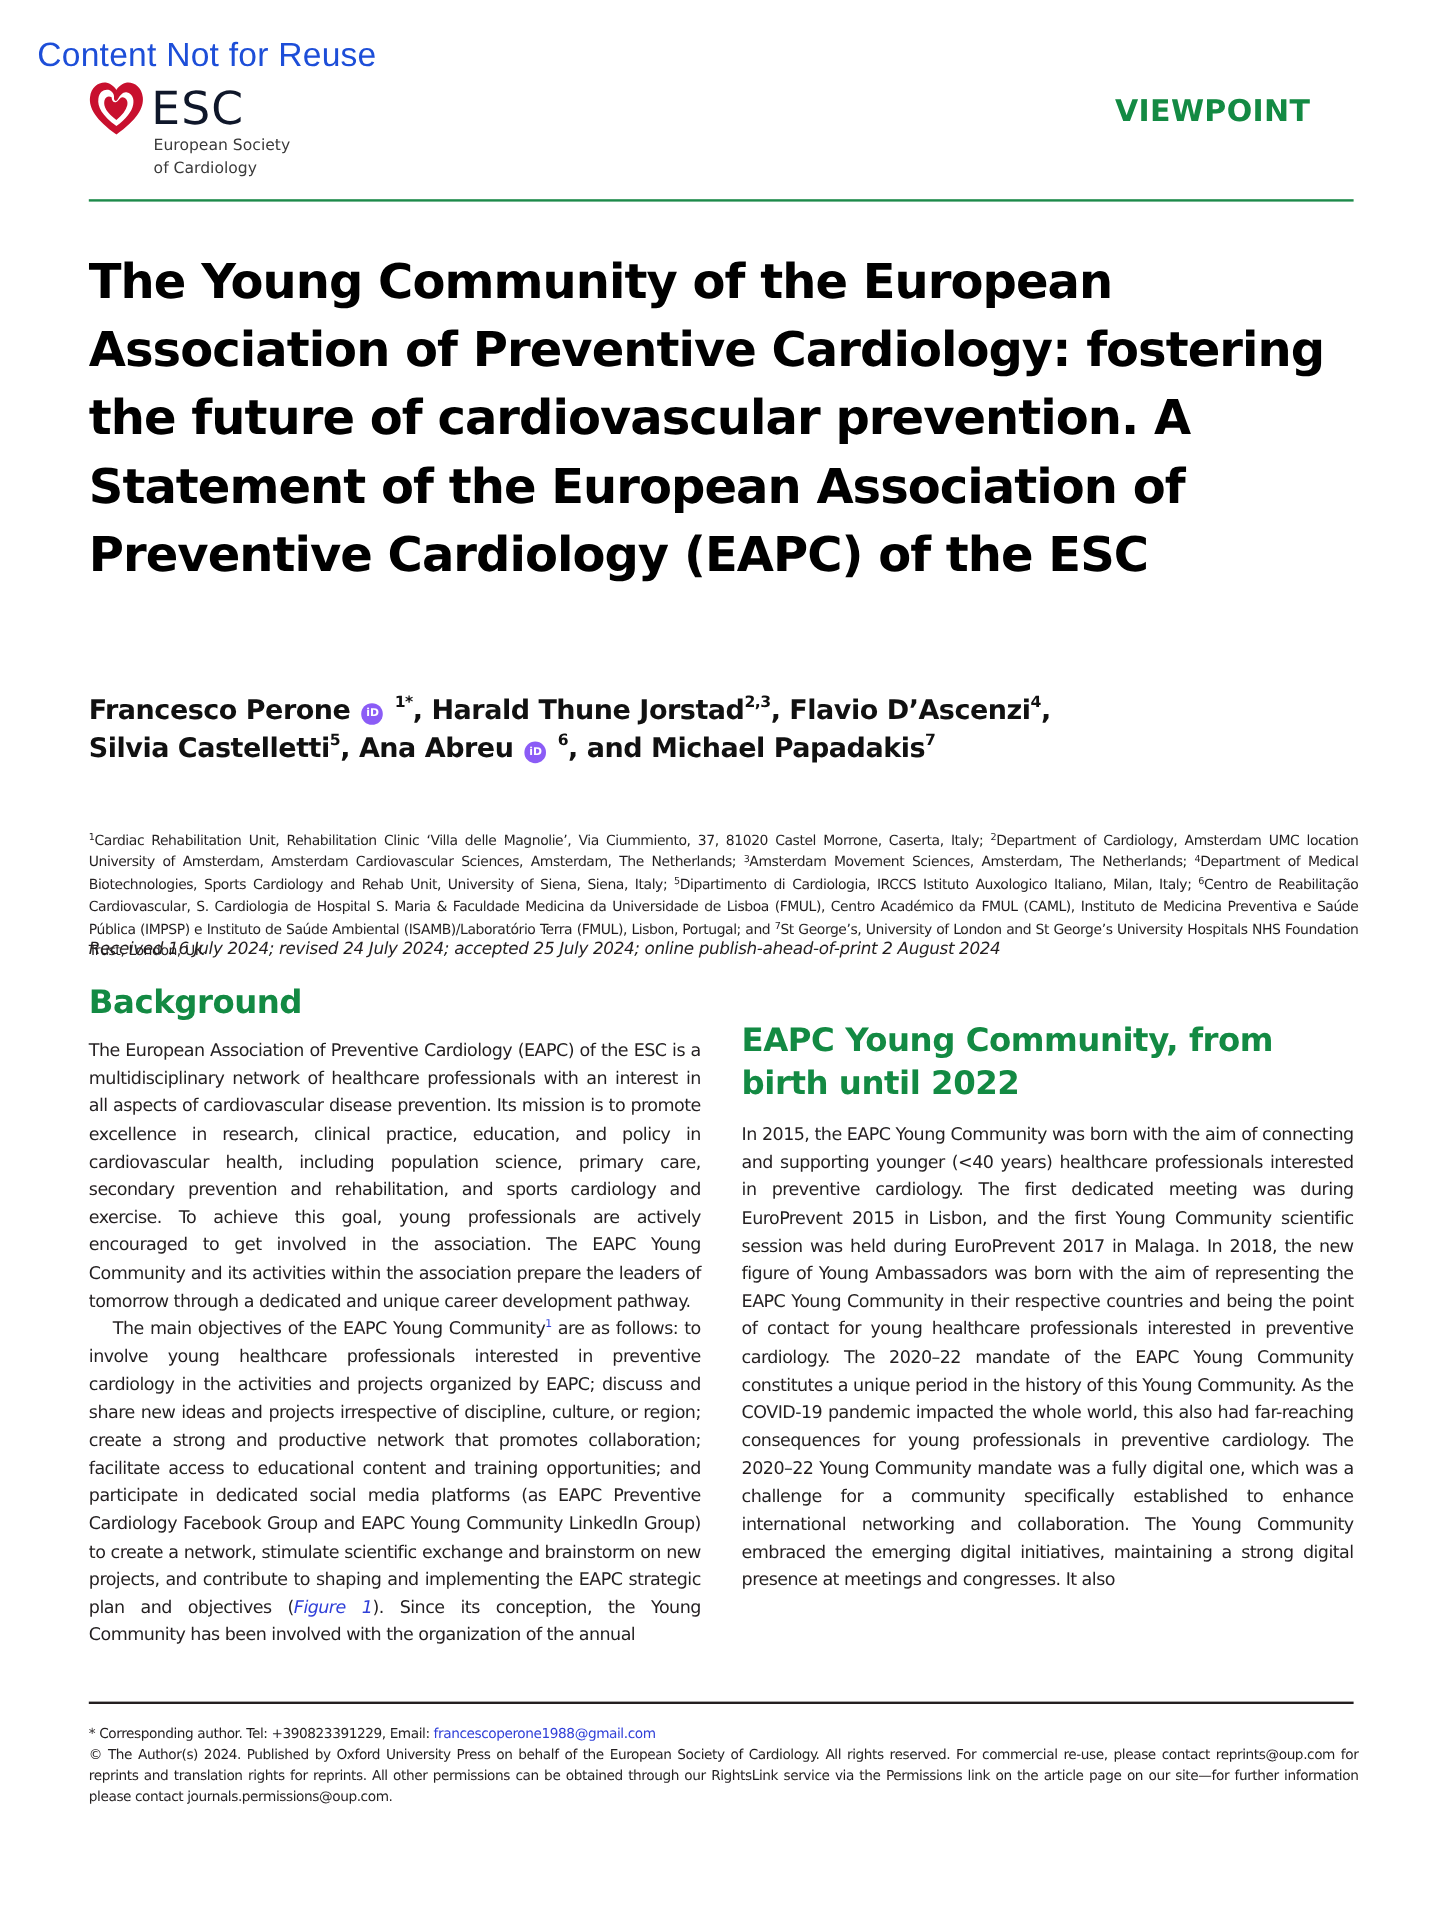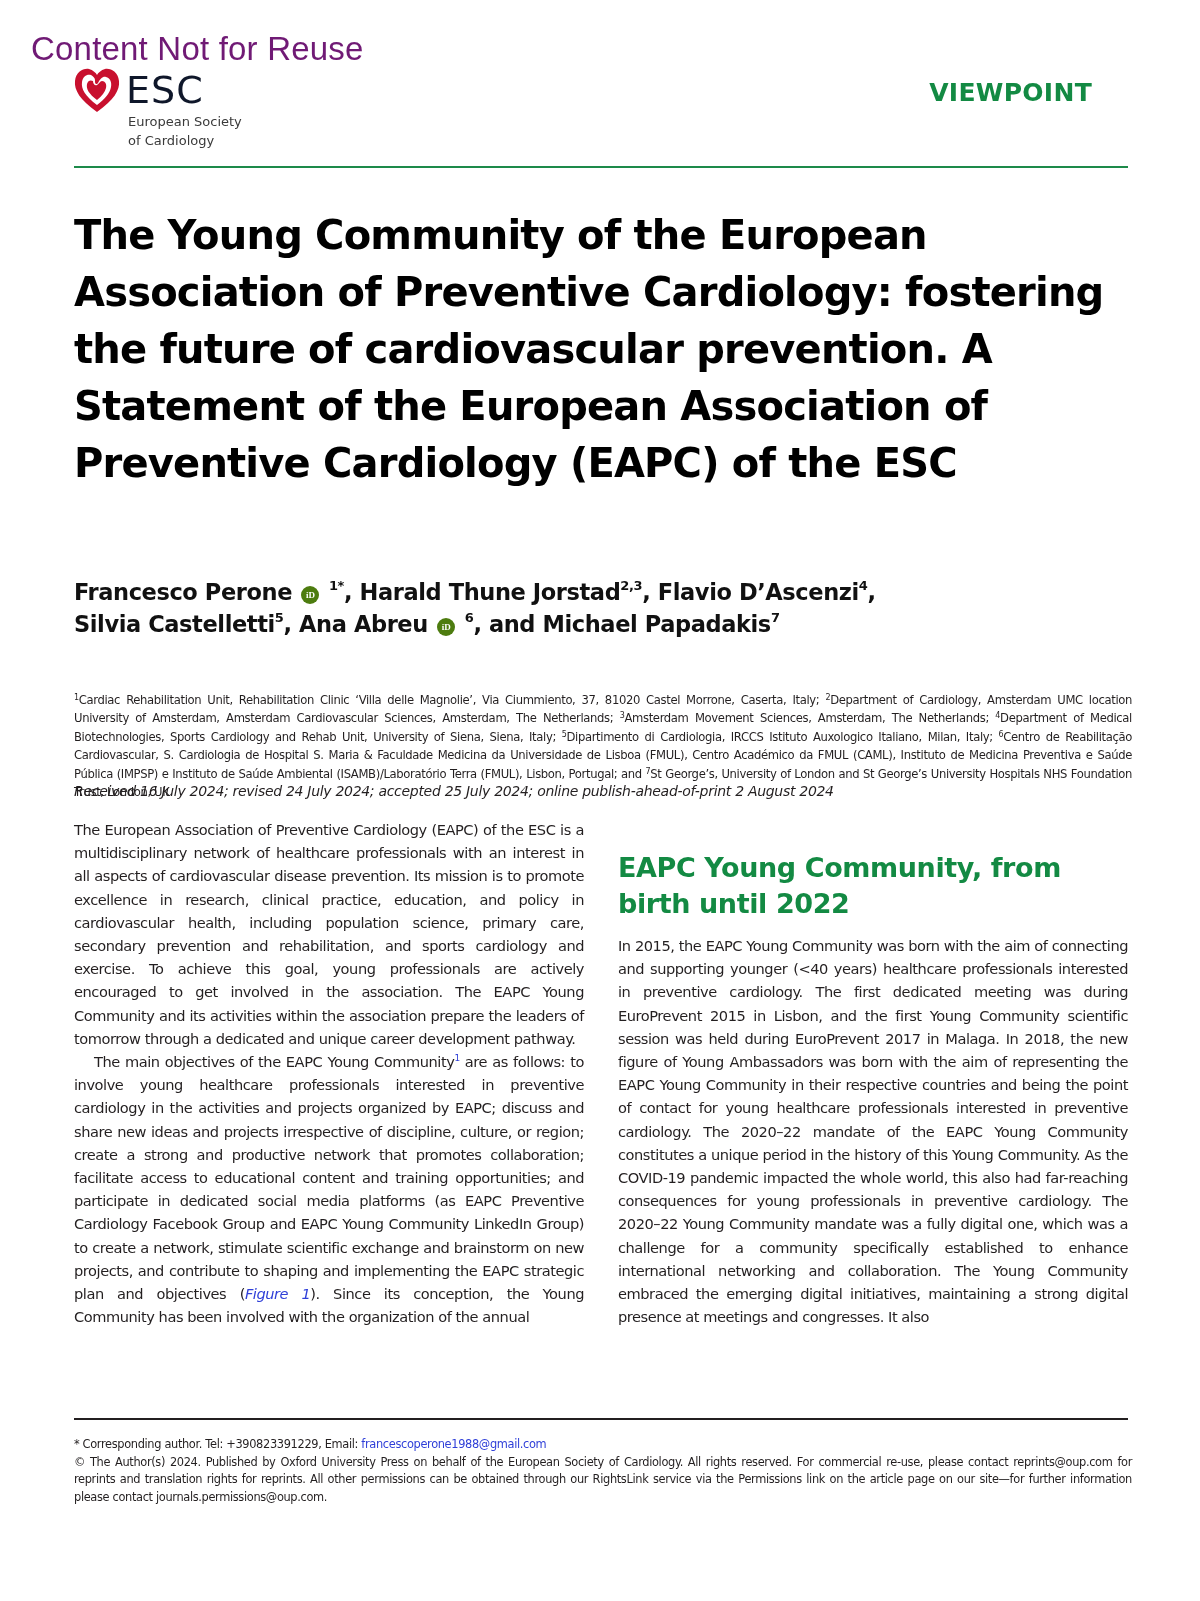--- a/index.html
+++ b/index.html
@@ -9,7 +9,7 @@
   }
   .watermark {
     position: absolute; left: 31px; top: 30px;
-    font-size: 33px; color: #701a75; letter-spacing: 0.2px;
+    font-size: 28px; color: #1d4ed8; letter-spacing: 0.2px;
     font-family: "Liberation Sans", sans-serif;
   }
   .logo { position: absolute; left: 72px; top: 66px; width: 190px; height: 82px; }

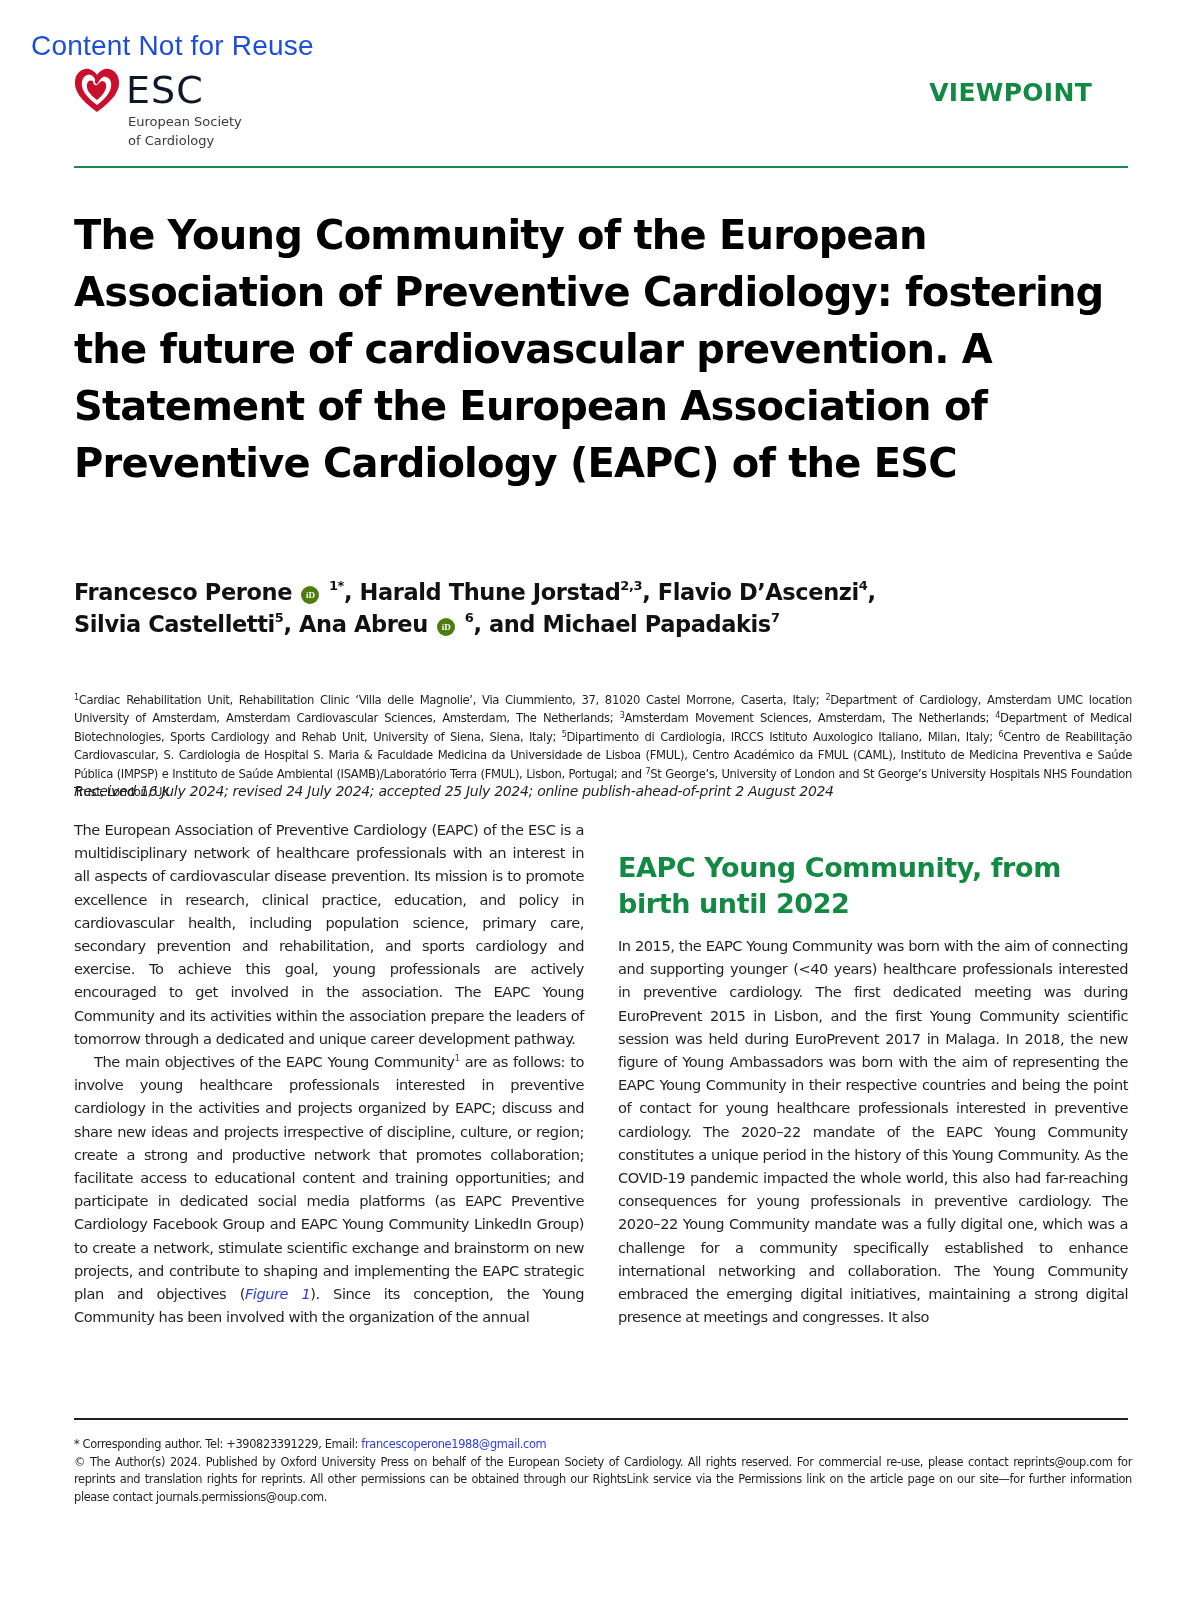--- a/index.html
+++ b/index.html
@@ -45,9 +45,9 @@
   }
   .authors sup { font-size: 13px; vertical-align: 10px; line-height: 0; }
   .orcid {
-    display: inline-block; width: 18px; height: 18px; border-radius: 50%; background: #4d7c0f;
+    display: inline-block; width: 18px; height: 18px; border-radius: 50%; background: #8b5cf6;
     color: #fff; font-size: 9px; font-weight: 700; line-height: 18px; text-align: center;
-    vertical-align: 2px; letter-spacing: 0; margin: 0 2px; font-family: Liberation Serif, serif;
+    vertical-align: 2px; letter-spacing: 0; margin: 0 2px;
   }
   .affil {
     position: absolute; left: 74px; top: 657px; width: 1058px;

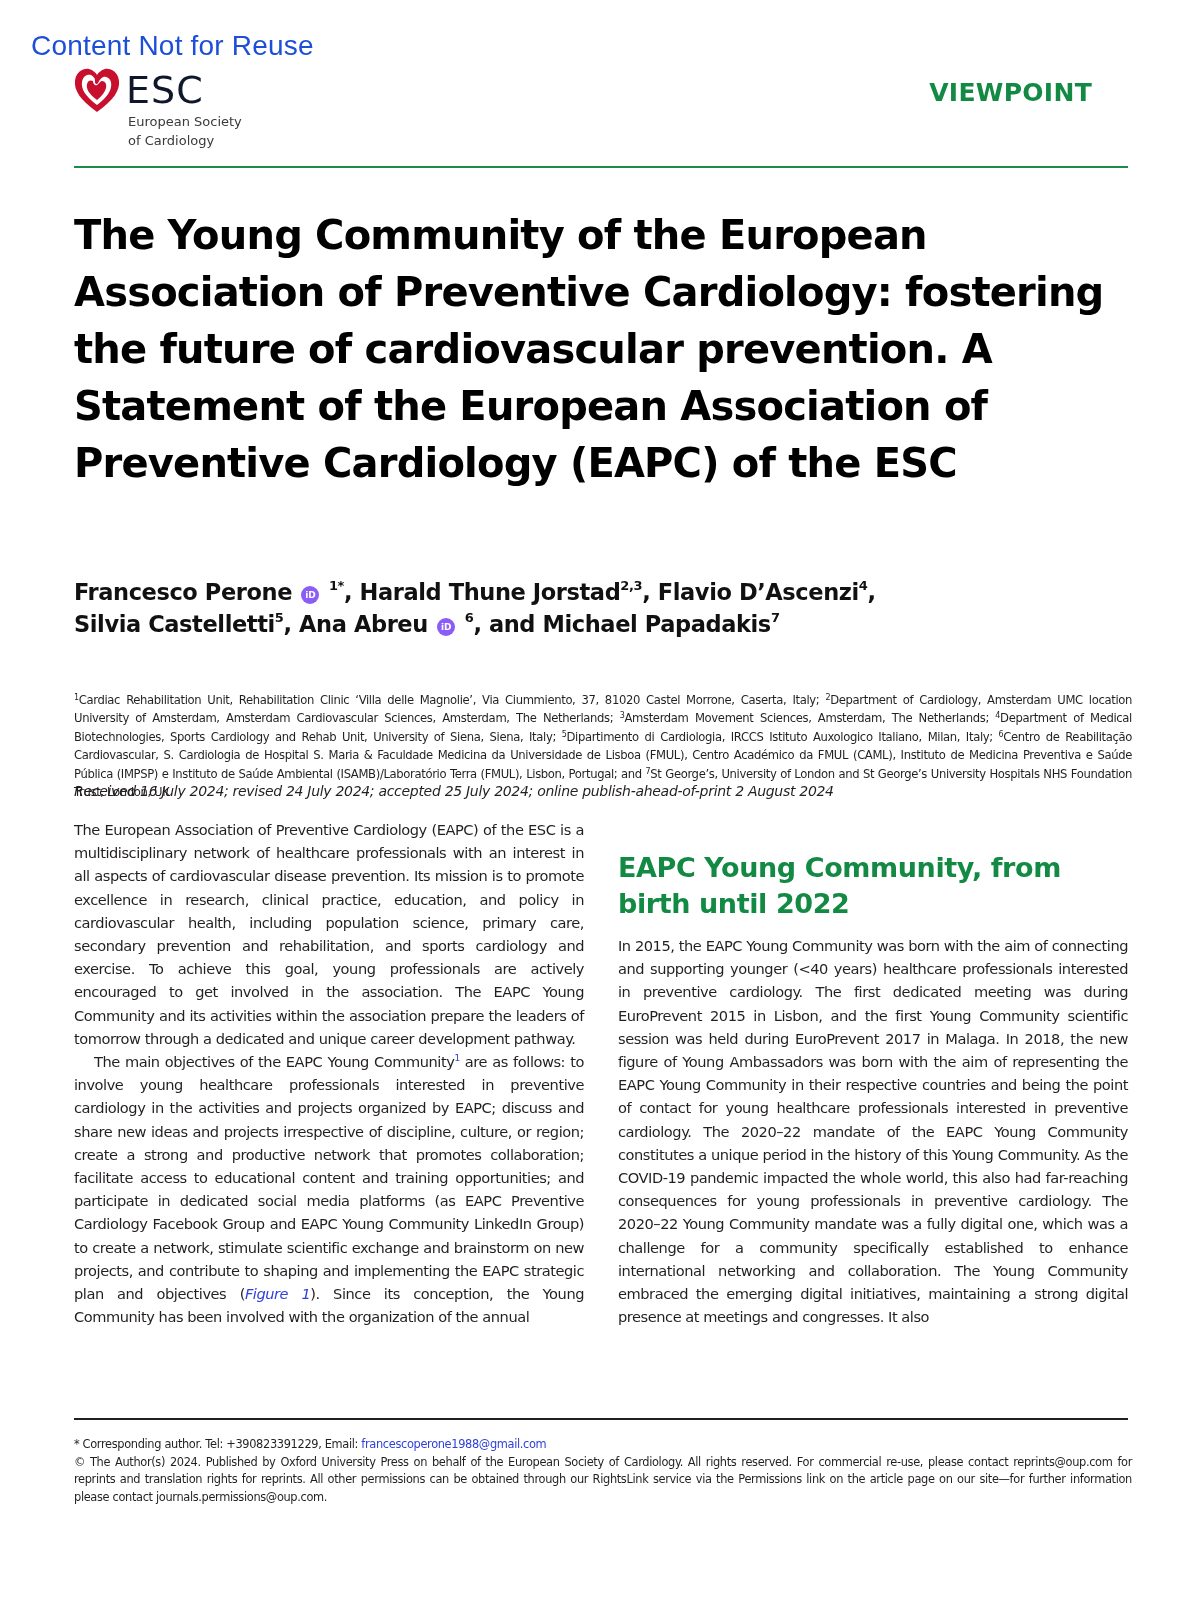--- a/index.html
+++ b/index.html
@@ -118,6 +118,7 @@
 <div class="received">Received 16 July 2024; revised 24 July 2024; accepted 25 July 2024; online publish-ahead-of-print 2 August 2024</div>
 
 <div class="col col-left">
+  <h2 class="h2 h2-bg">Background</h2>
   <p>The European Association of Preventive Cardiology (EAPC) of the ESC is a multidisciplinary network of healthcare professionals with an interest in all aspects of cardiovascular disease prevention. Its mission is to promote excellence in research, clinical practice, education, and policy in cardiovascular health, including population science, primary care, secondary prevention and rehabilitation, and sports cardiology and exercise. To achieve this goal, young professionals are actively encouraged to get involved in the association. The EAPC Young Community and its activities within the association prepare the leaders of tomorrow through a dedicated and unique career development pathway.</p>
   <p class="indent"><span>The main objectives of the EAPC Young Community</span><sup>1</sup><span> are as follows: to involve young healthcare professionals interested in preventive cardiology in the activities and projects organized by EAPC; discuss and share new ideas and projects irrespective of discipline, culture, or region; create a strong and productive network that promotes collaboration; facilitate access to educational content and training opportunities; and participate in dedicated social media platforms (as EAPC Preventive Cardiology Facebook Group and EAPC Young Community LinkedIn Group) to create a network, stimulate scientific exchange and brainstorm on new projects, and contribute to shaping and implementing the EAPC strategic plan and objectives (</span><span class="link-blue">Figure 1</span><span>). Since its conception, the Young Community has been involved with the organization of the annual</span></p>
 </div>

